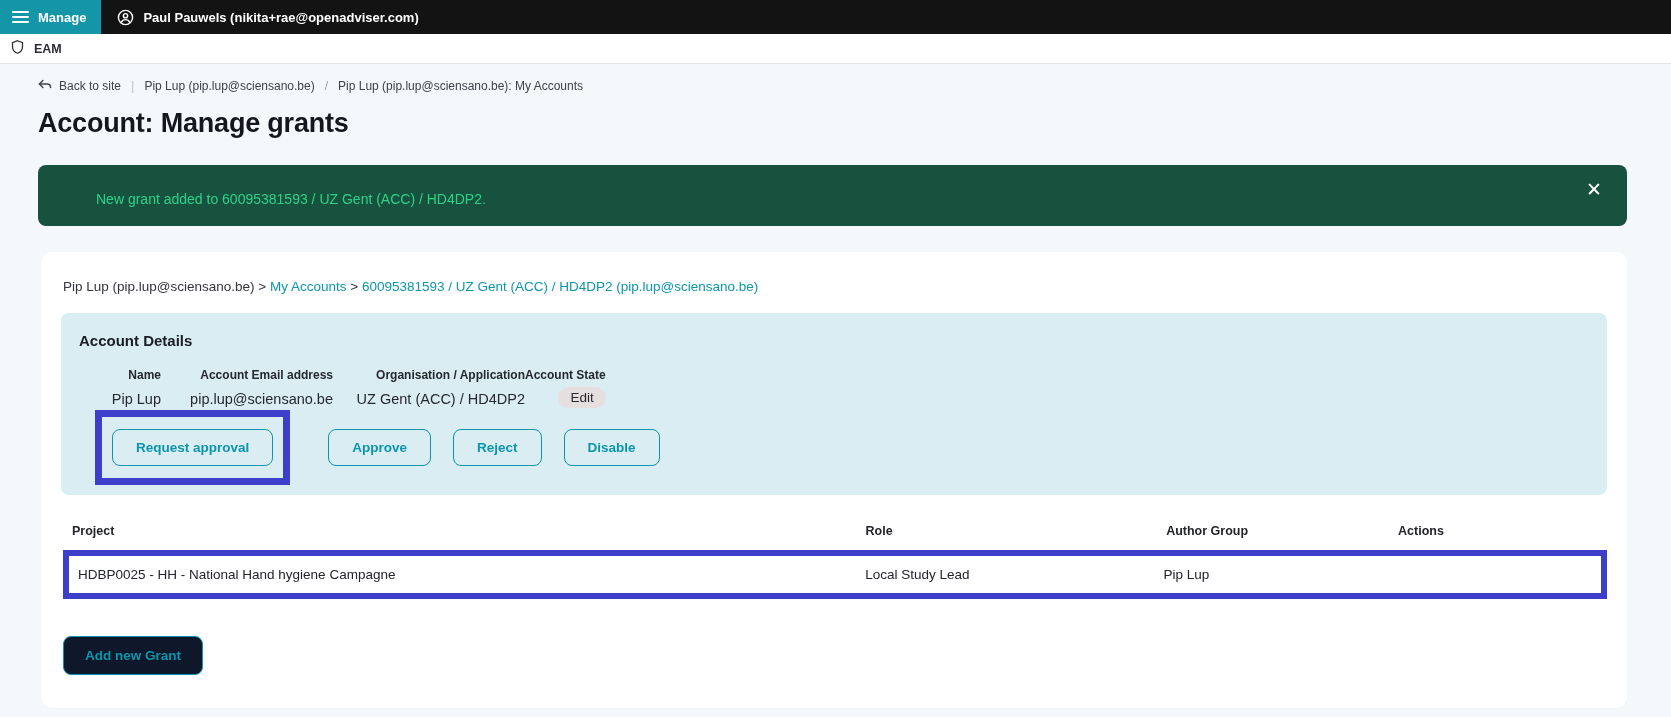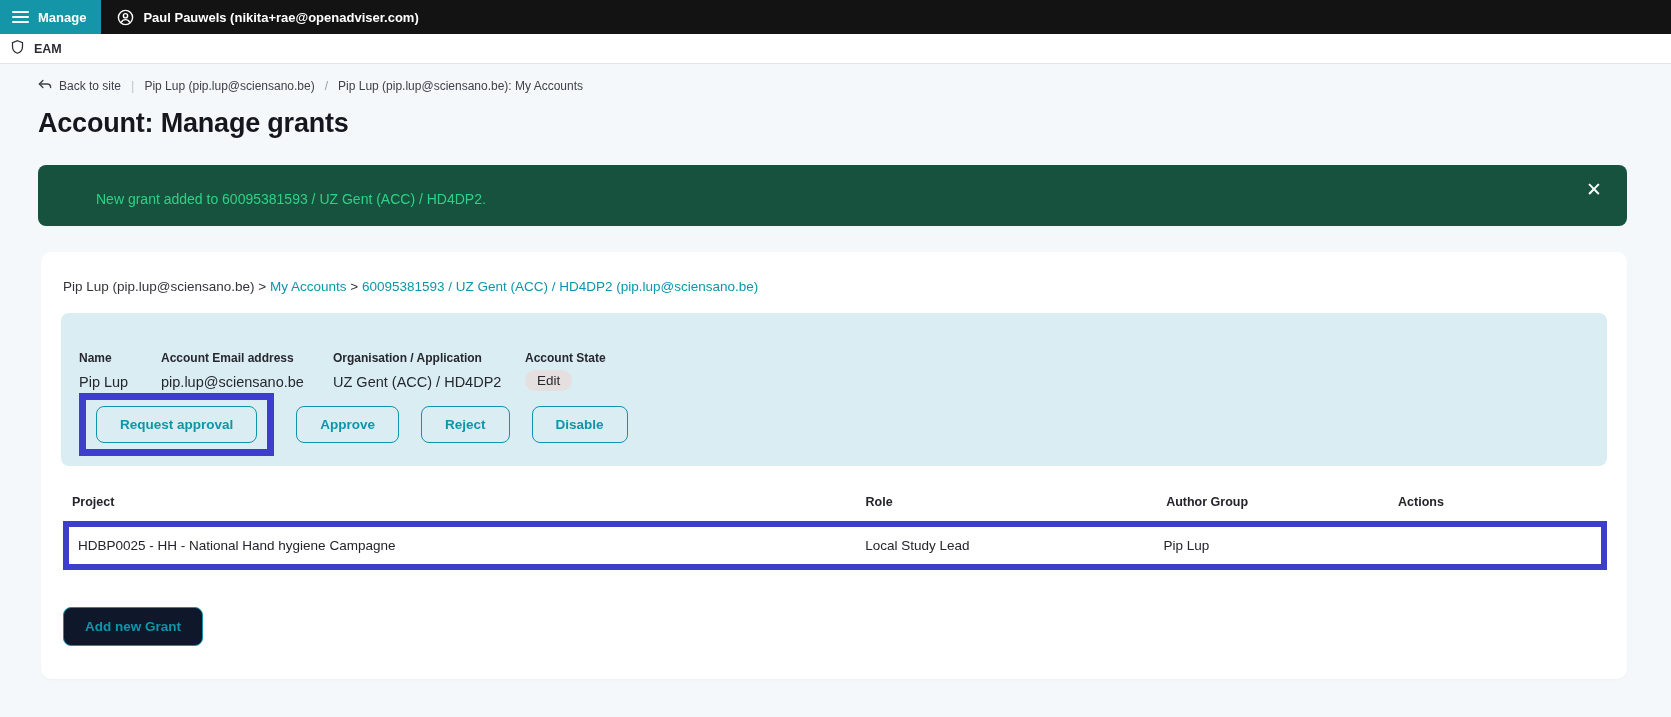--- a/index.html
+++ b/index.html
@@ -145,6 +145,7 @@
 
     
     <div class="details-card">
+      <div class="details-title">Account Details</div>
 
       <div class="details-fields">
         <div class="field">

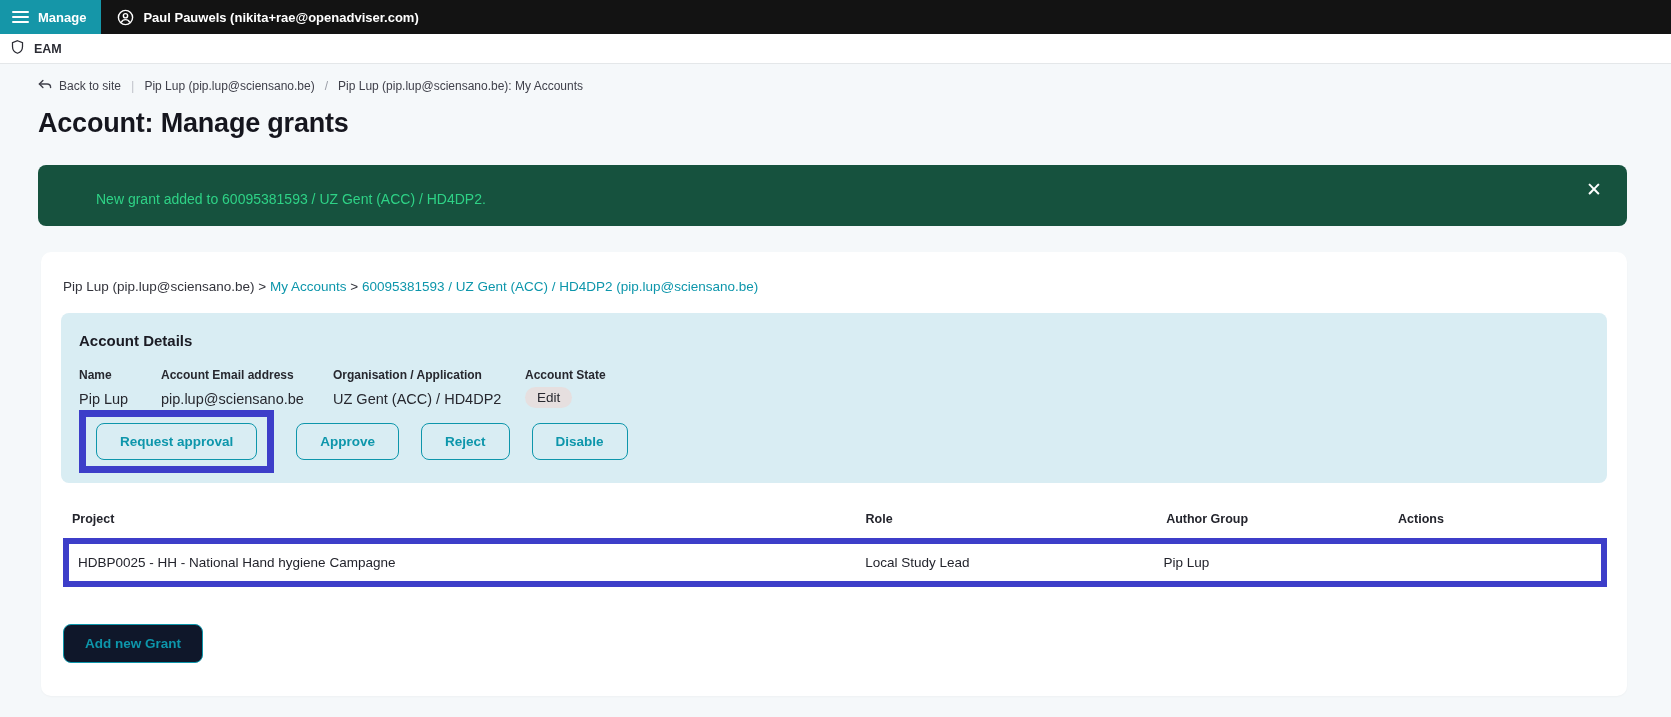--- a/index.html
+++ b/index.html
@@ -47,7 +47,7 @@
   .details-card { margin-top:19px; background:#d9edf3; border-radius:8px; padding:19px 18px 22px 18px; }
   .details-title { font-size:15px; font-weight:700; color:#1b1c24; }
   .details-fields { display:flex; margin-top:19px; }
-  .field { margin-right:0; }
+  .field { margin-right:0;text-align:right; }
   .field:nth-child(1){ width:82px; }
   .field:nth-child(2){ width:172px; }
   .field:nth-child(3){ width:192px; }

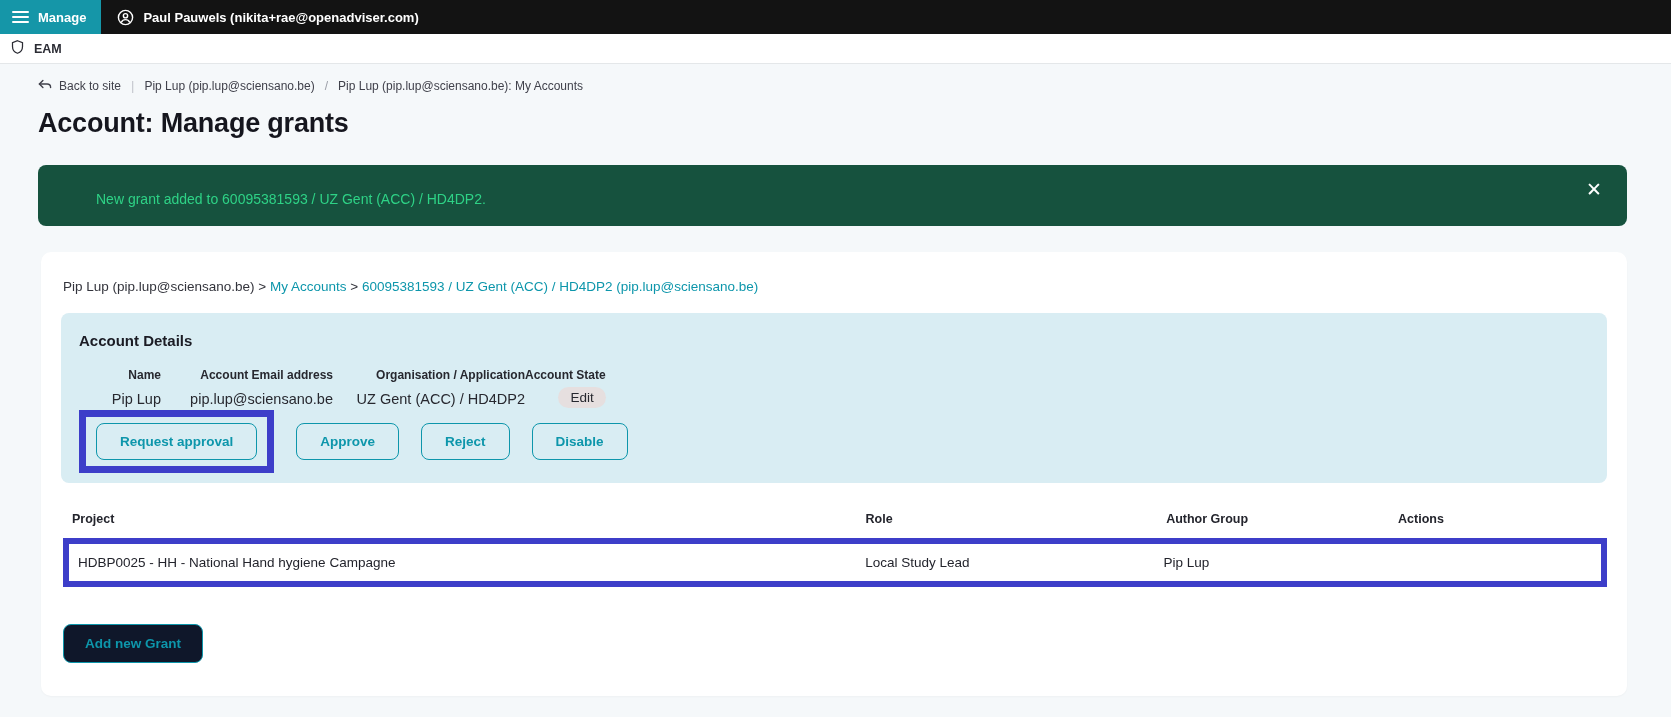--- a/index.html
+++ b/index.html
@@ -57,7 +57,7 @@
 
   .details-actions { display:flex; align-items:center; margin-top:14px; gap:22px; }
   .btn-outline { background:transparent; border:1.5px solid #0d96ab; color:#0d96ab; font-size:13.5px; font-weight:600; border-radius:8px; padding:10px 23px; cursor:pointer; font-family:inherit; white-space:nowrap; }
-  .highlight-box { border:7px solid #3d3ec9; padding:6px 10px; margin:-12px 0; }
+  .highlight-box { border:7px solid #3d3ec9; padding:12px 10px; margin:-12px 16px; }
 
   
   .grants-table { margin-top:29px; padding-left:2px; }

